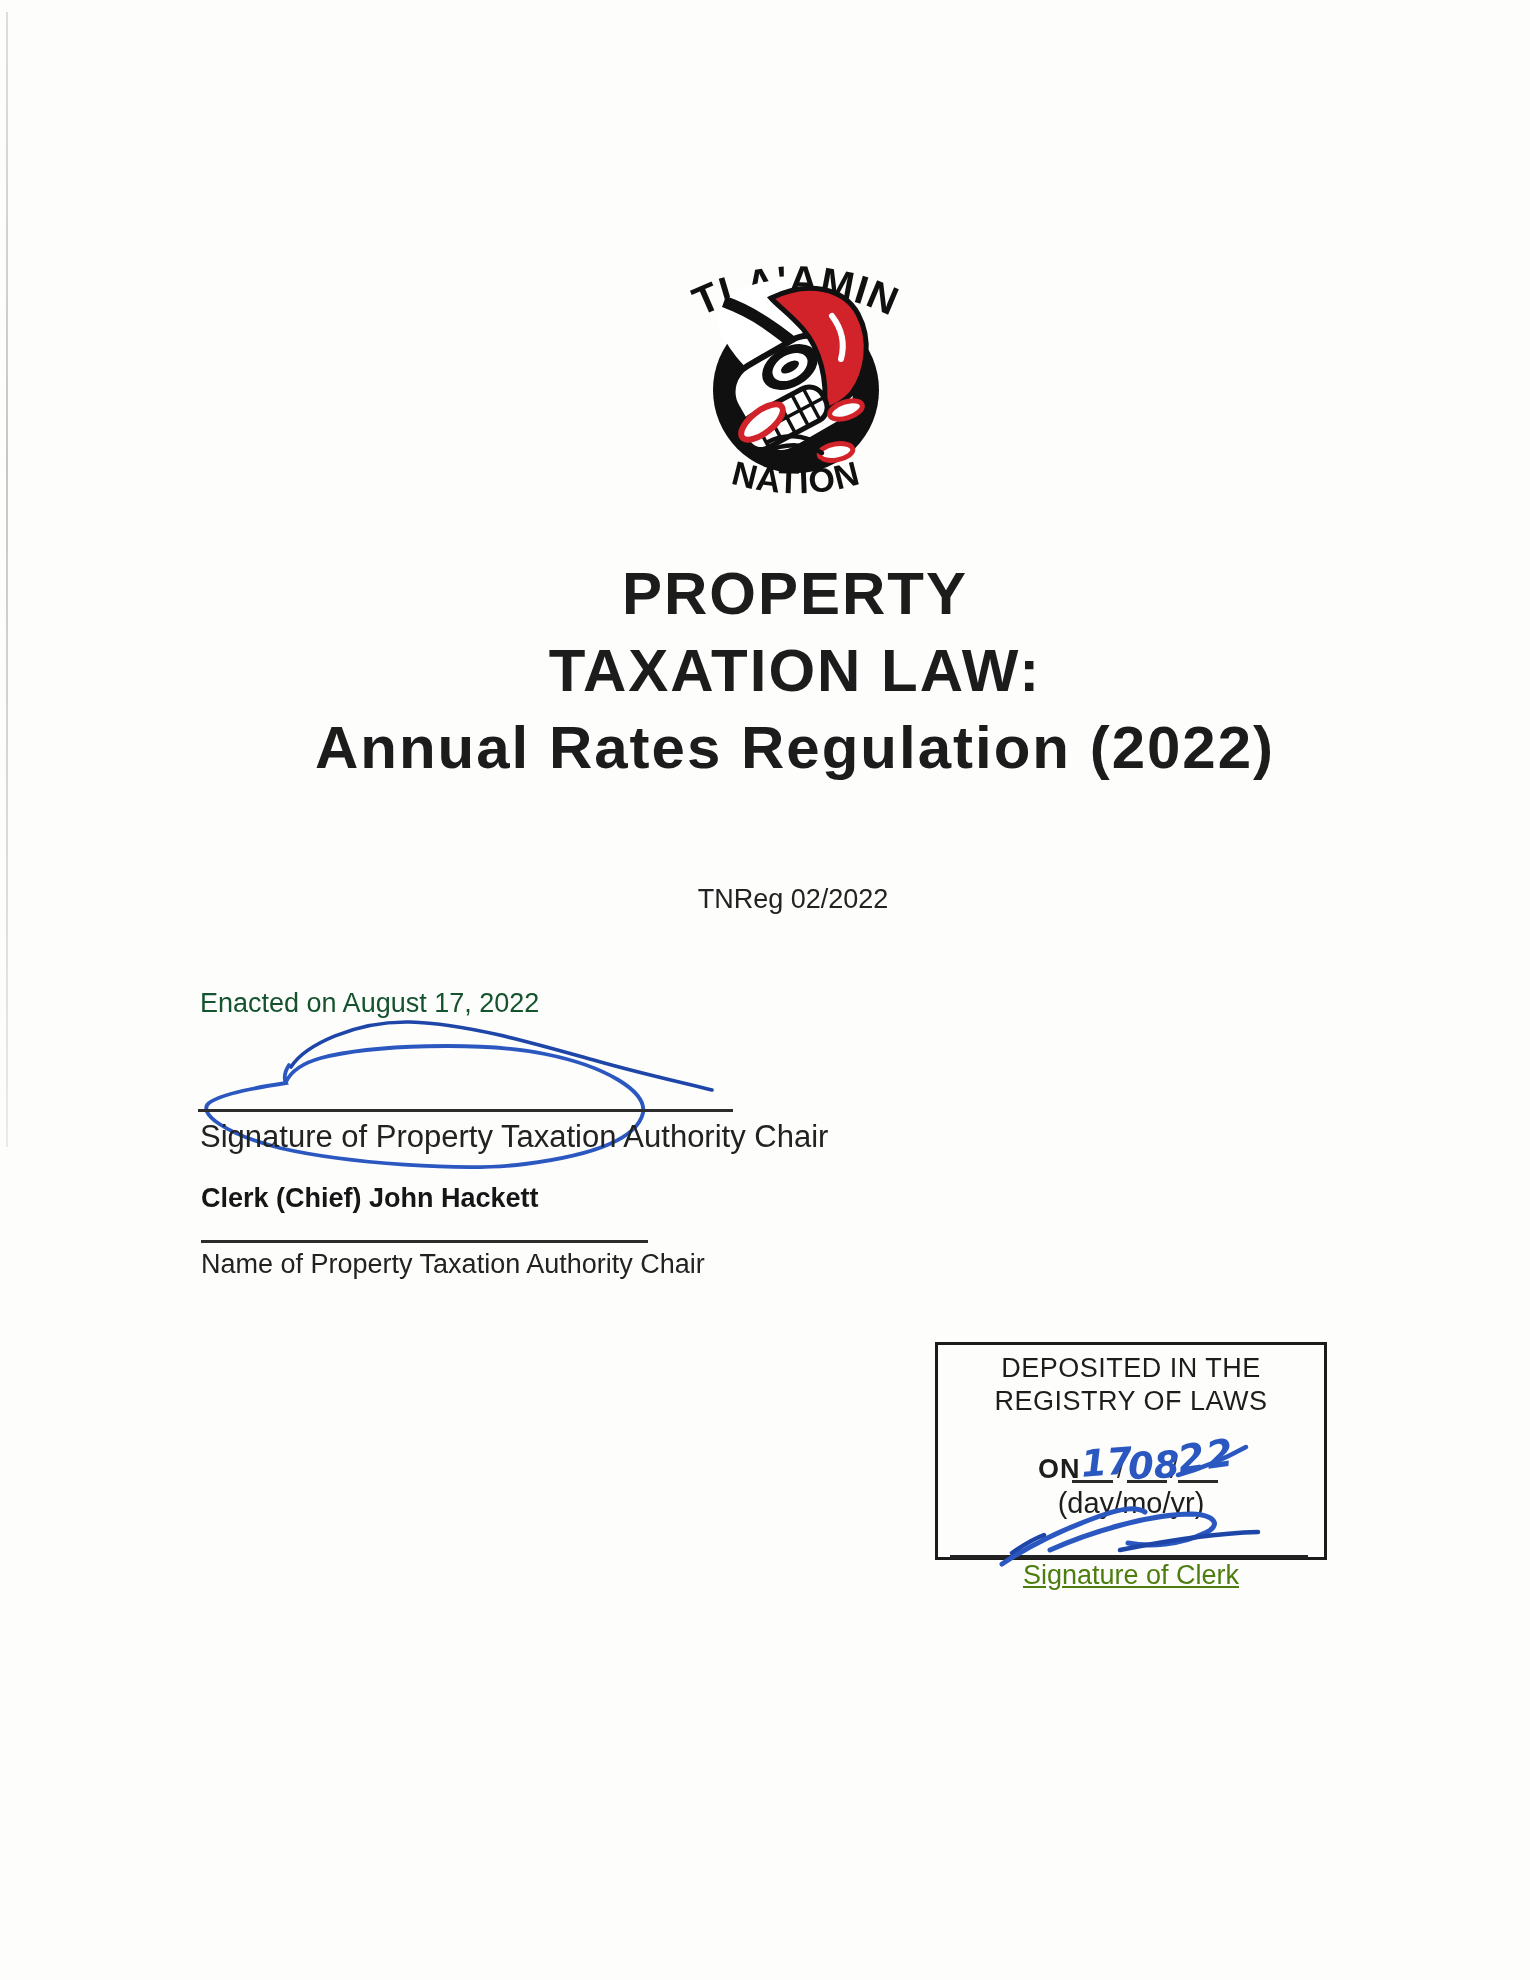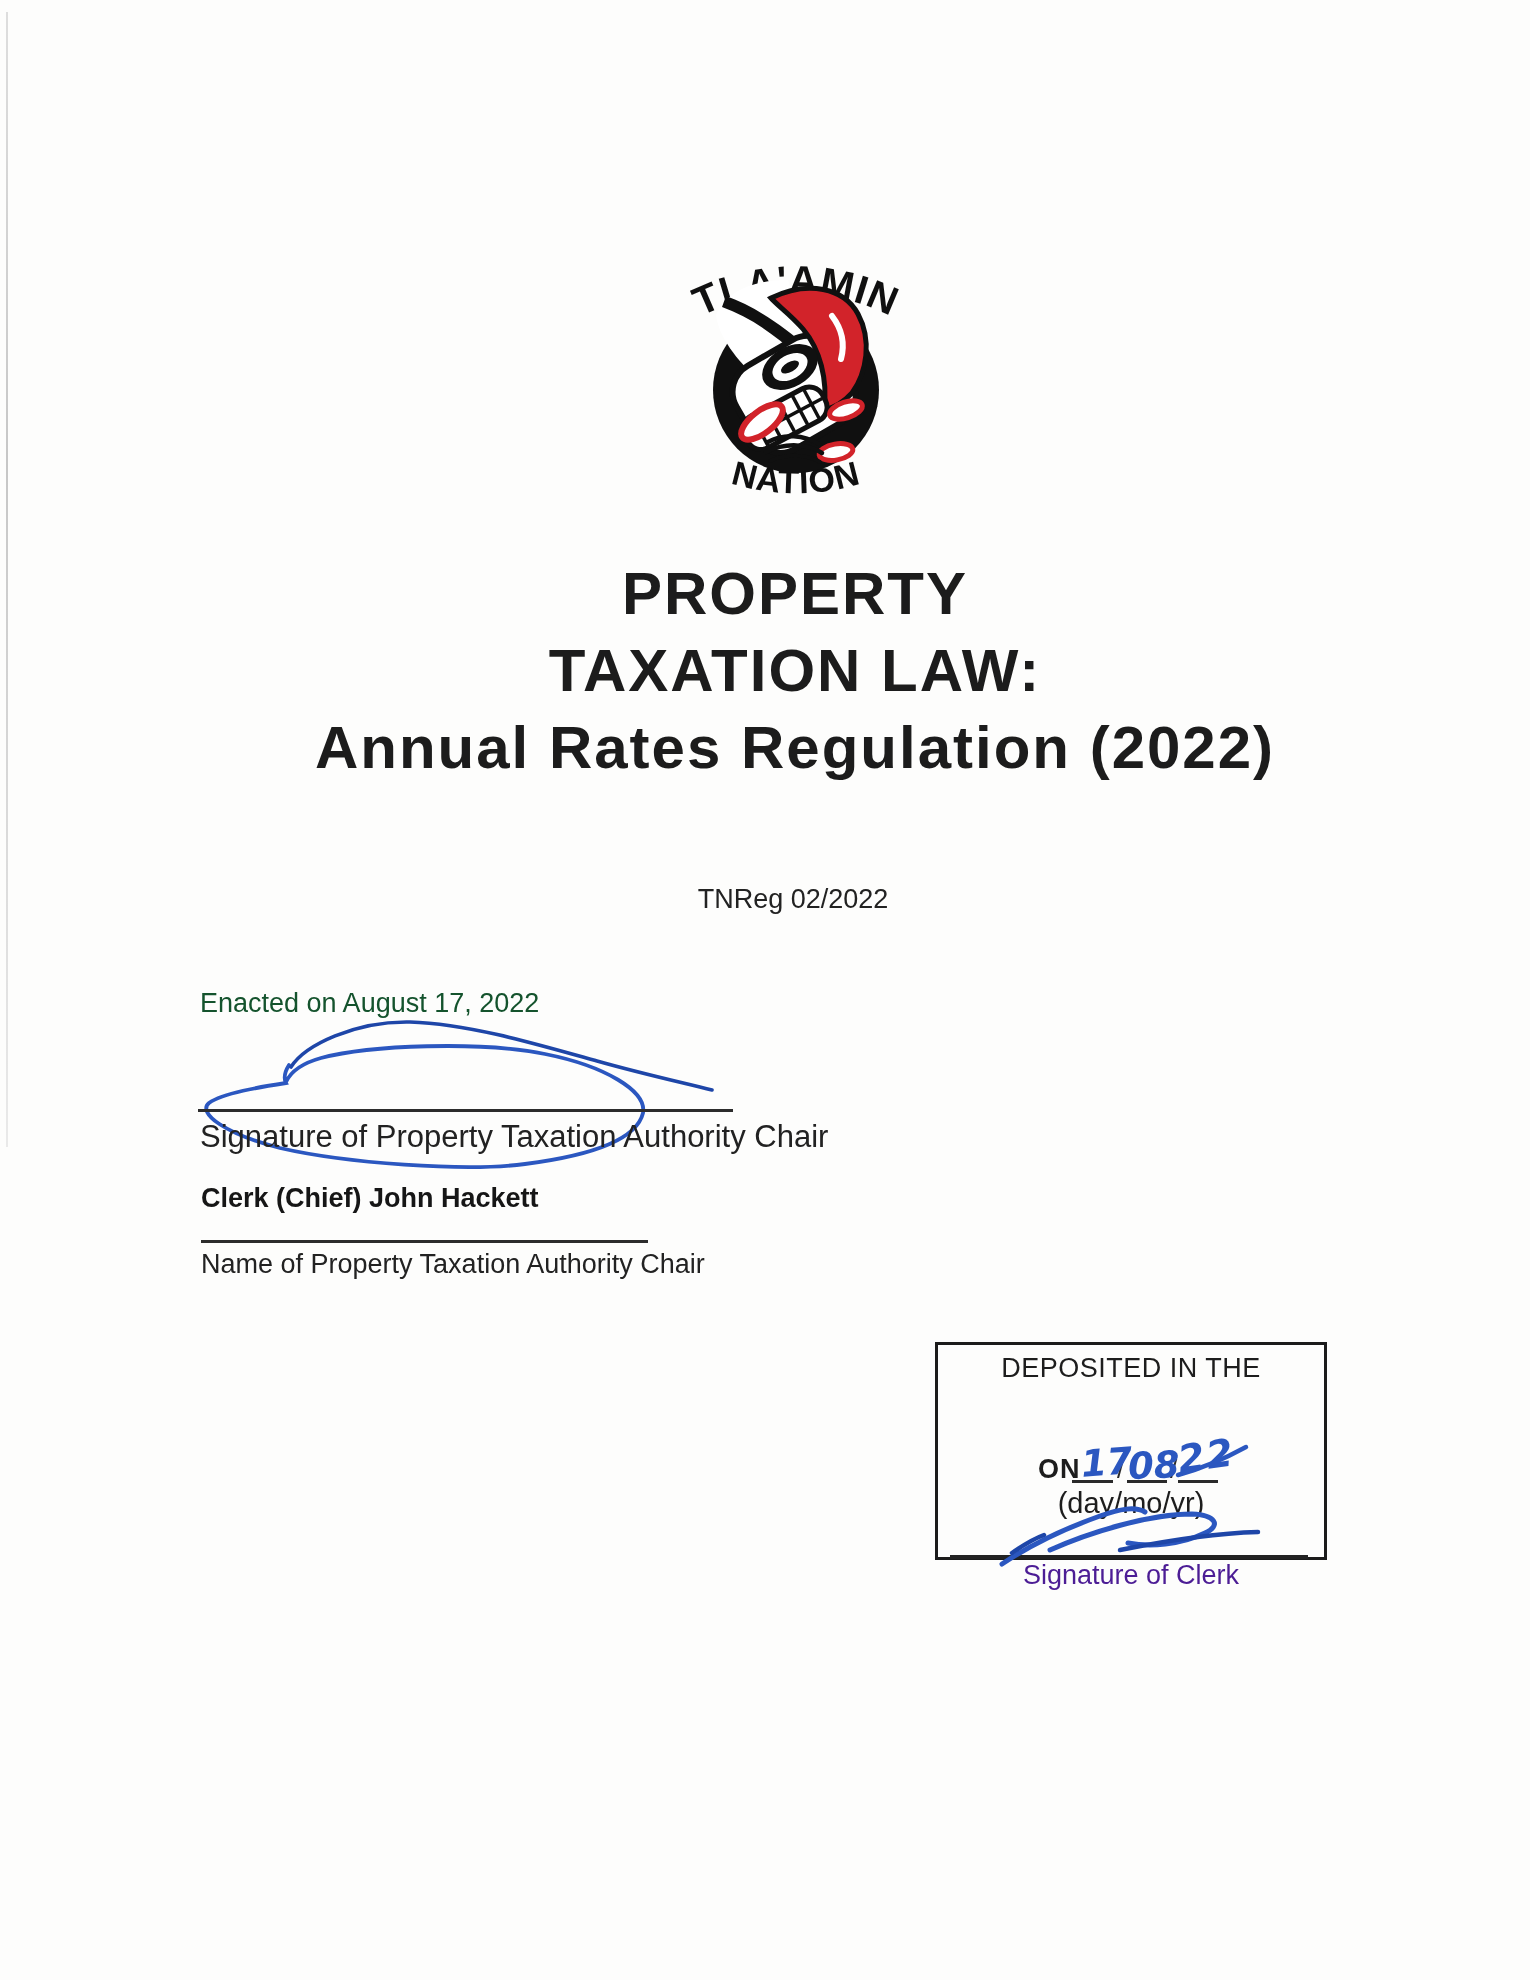--- a/index.html
+++ b/index.html
@@ -126,6 +126,7 @@
   <div class="registry-box">
     <div class="box-heading">
       <div>DEPOSITED IN THE</div>
+      <div>REGISTRY OF LAWS</div>
     </div>
 
     <span class="on-label">ON</span>

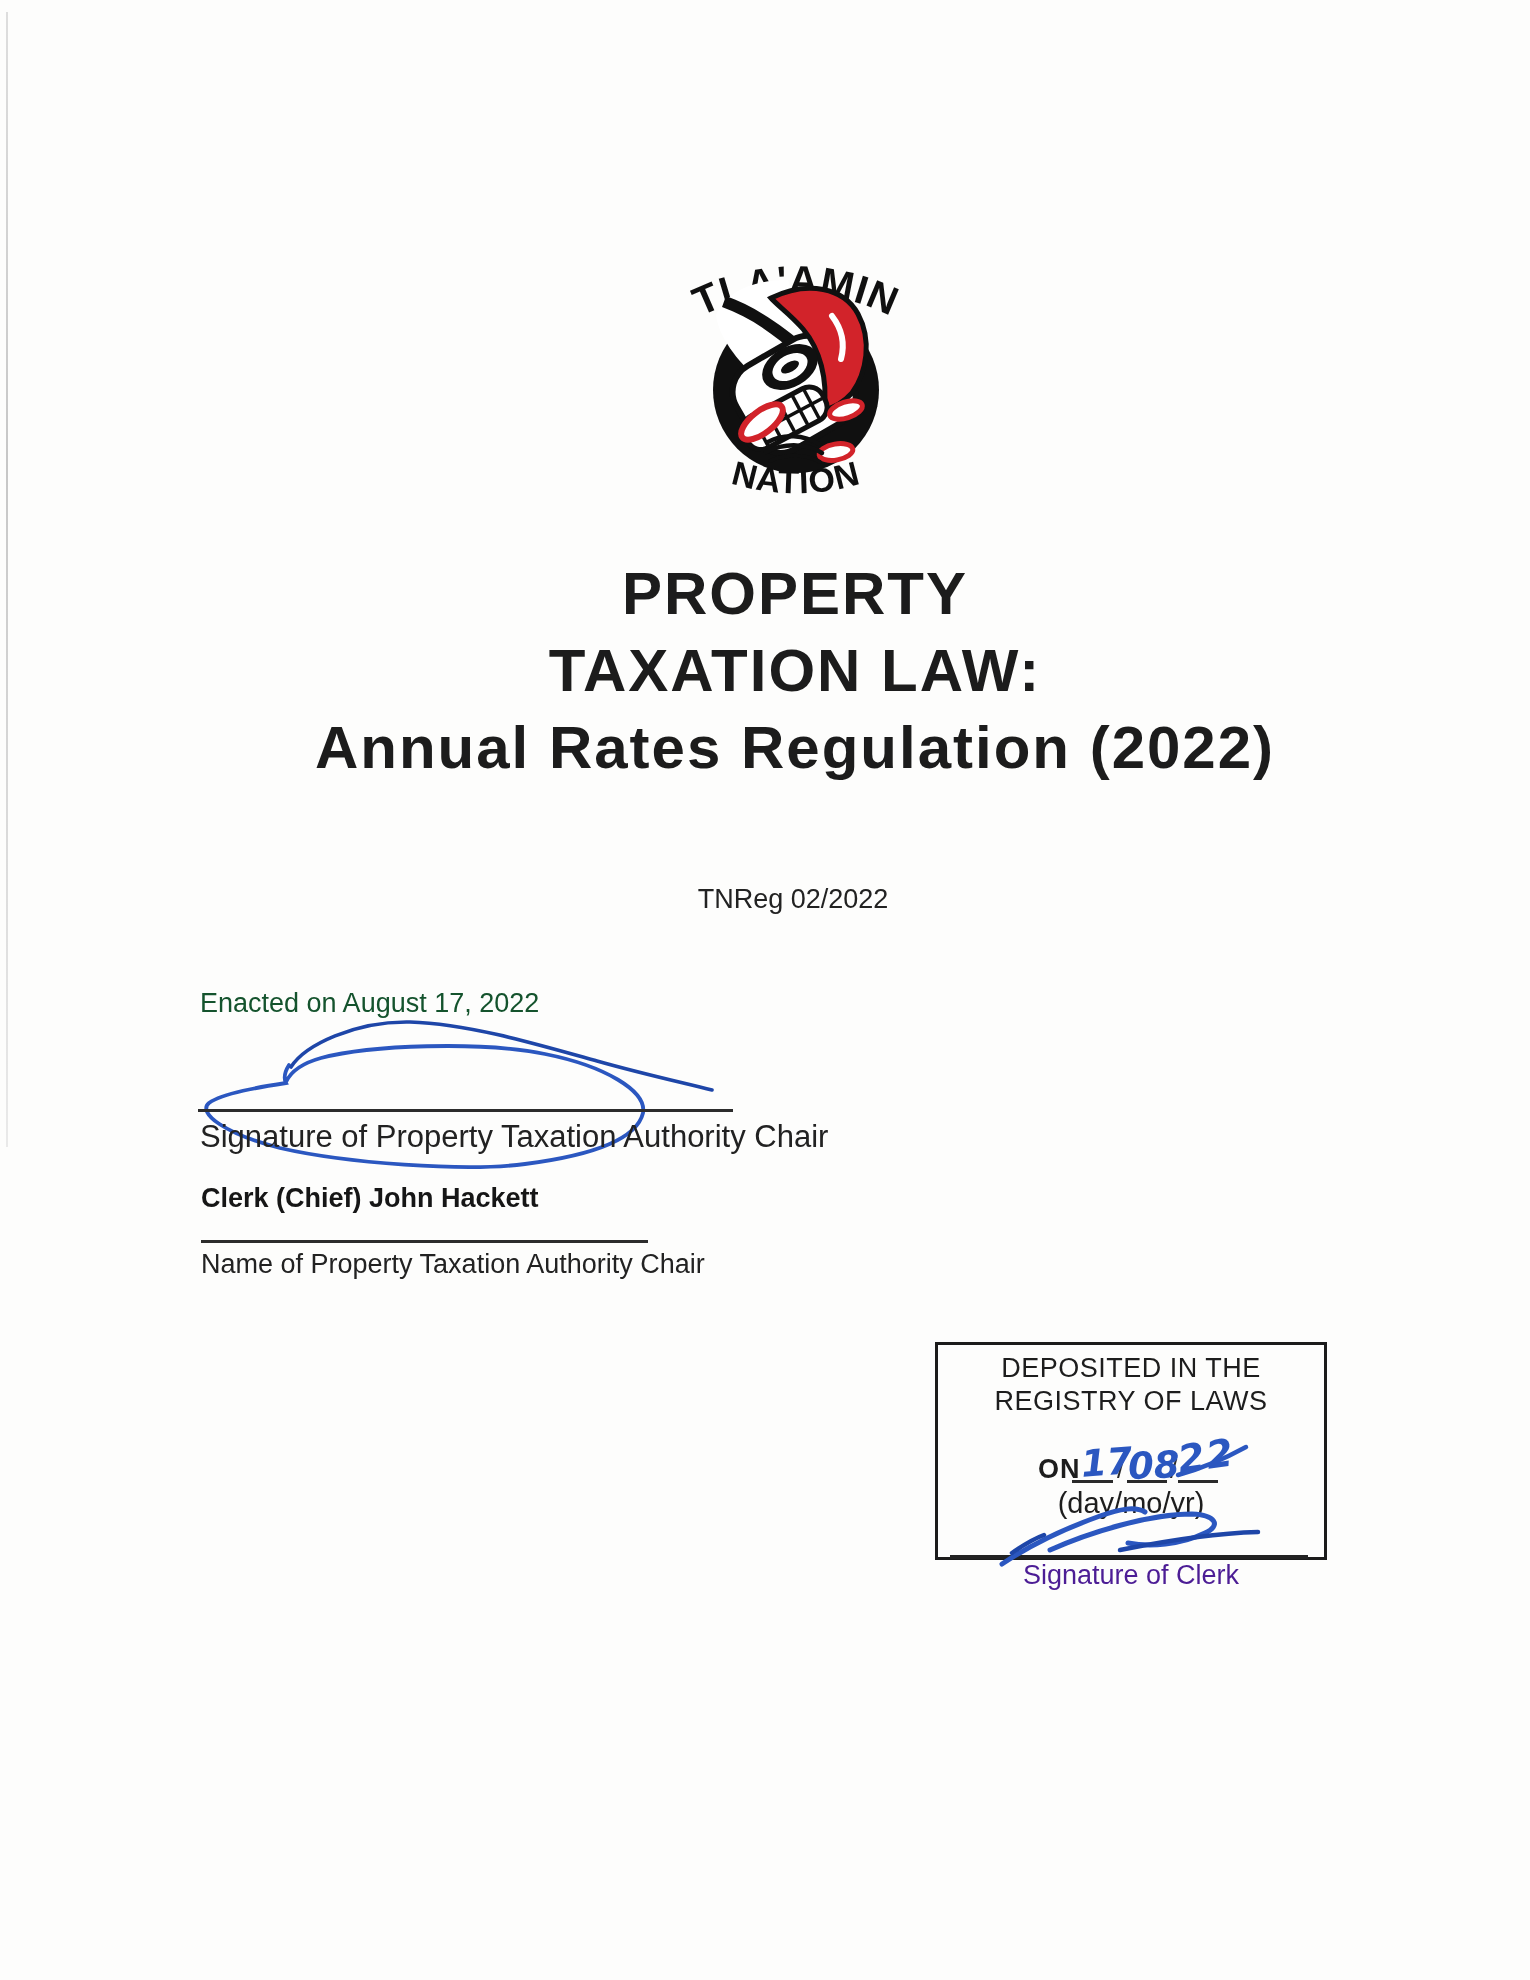--- a/index.html
+++ b/index.html
@@ -45,7 +45,7 @@
     font-size:29px;color:#1d1d1d;}
   .clerk-rule{position:absolute;left:12px;top:210px;width:358px;height:4px;background:#222;}
   .clerk-label{position:absolute;left:0;top:215px;width:100%;text-align:center;
-    font-size:27px;color:#4c1d95;}
+    font-size:27px;color:#4d7c0f;text-decoration:underline;}
   .box-ink-svg{position:absolute;left:-3px;top:-3px;width:392px;height:271px;pointer-events:none;}
 </style>
 </head>

